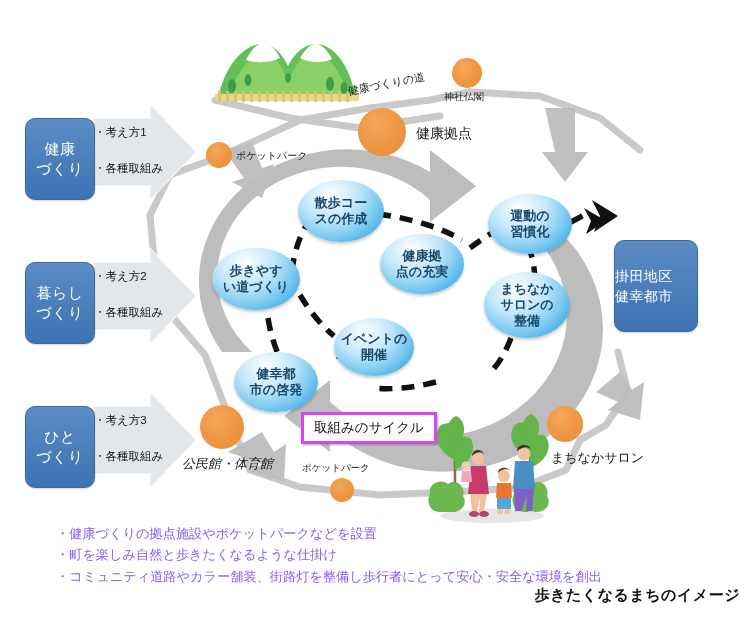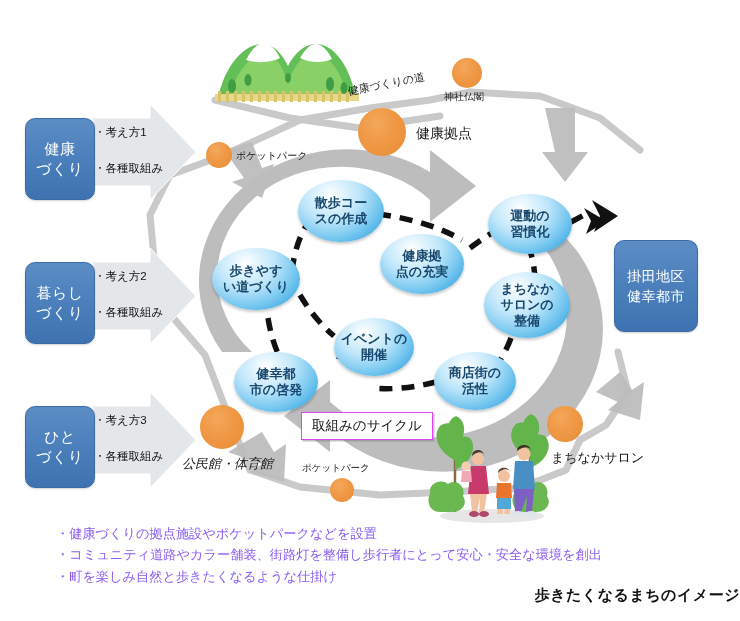--- a/index.html
+++ b/index.html
@@ -37,7 +37,7 @@
     width:82px;height:90px;border-radius:10px;
     background:linear-gradient(180deg,#5b8cc4 0%,#4a7ebb 55%,#3f72b0 100%);
     border:1px solid #3a6ba6;
-    color:#fff;display:flex;align-items:center;justify-content:center;
+    color:#fff;display:flex;align-items:center;
     text-align:center;font-size:14px;line-height:1.45;letter-spacing:.4px;
     box-shadow:0 1px 2px rgba(0,0,0,.18);
   }

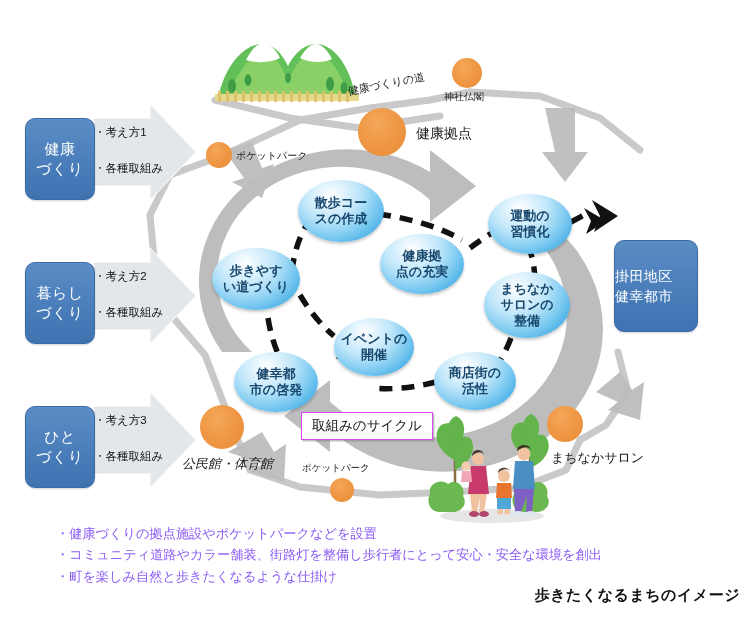--- a/index.html
+++ b/index.html
@@ -351,12 +351,6 @@
     </span>
   </div>
 
-  <div class="bubble" style="left:434px;top:352px;width:82px;height:58px;">
-    <span>
-      <span>商店街の</span><br>
-      <span>活性</span>
-    </span>
-  </div>
 
   <div class="bubble" style="left:334px;top:318px;width:80px;height:58px;">
     <span>

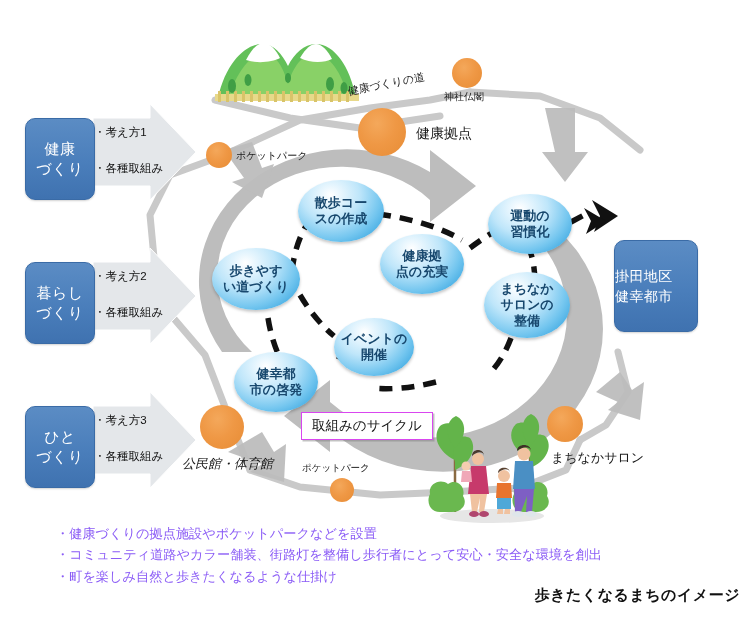--- a/index.html
+++ b/index.html
@@ -70,7 +70,7 @@
   .cycle-caption{
     position:absolute;
     background:#ffffff;
-    border:1px solid #d946ef;
+    border:3px solid #d946ef;
     box-shadow:1.5px 1.5px 0 rgba(120,120,120,.45);
     font-size:13.5px;color:#111;
     padding:4px 10px;

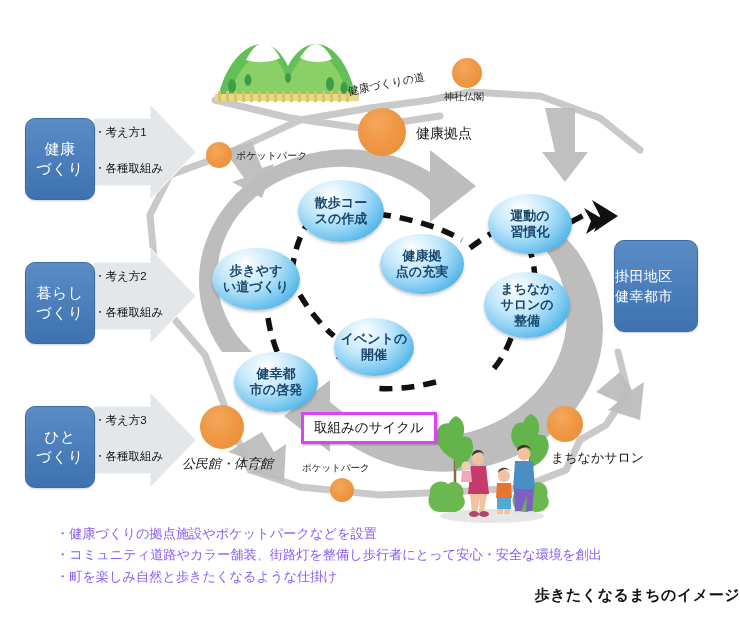--- a/index.html
+++ b/index.html
@@ -370,8 +370,8 @@
 
   <div class="notes">
     <div>・健康づくりの拠点施設やポケットパークなどを設置</div>
+    <div>・町を楽しみ自然と歩きたくなるような仕掛け</div>
     <div>・コミュニティ道路やカラー舗装、街路灯を整備し歩行者にとって安心・安全な環境を創出</div>
-    <div>・町を楽しみ自然と歩きたくなるような仕掛け</div>
   </div>
 
   <div class="title">歩きたくなるまちのイメージ</div>

